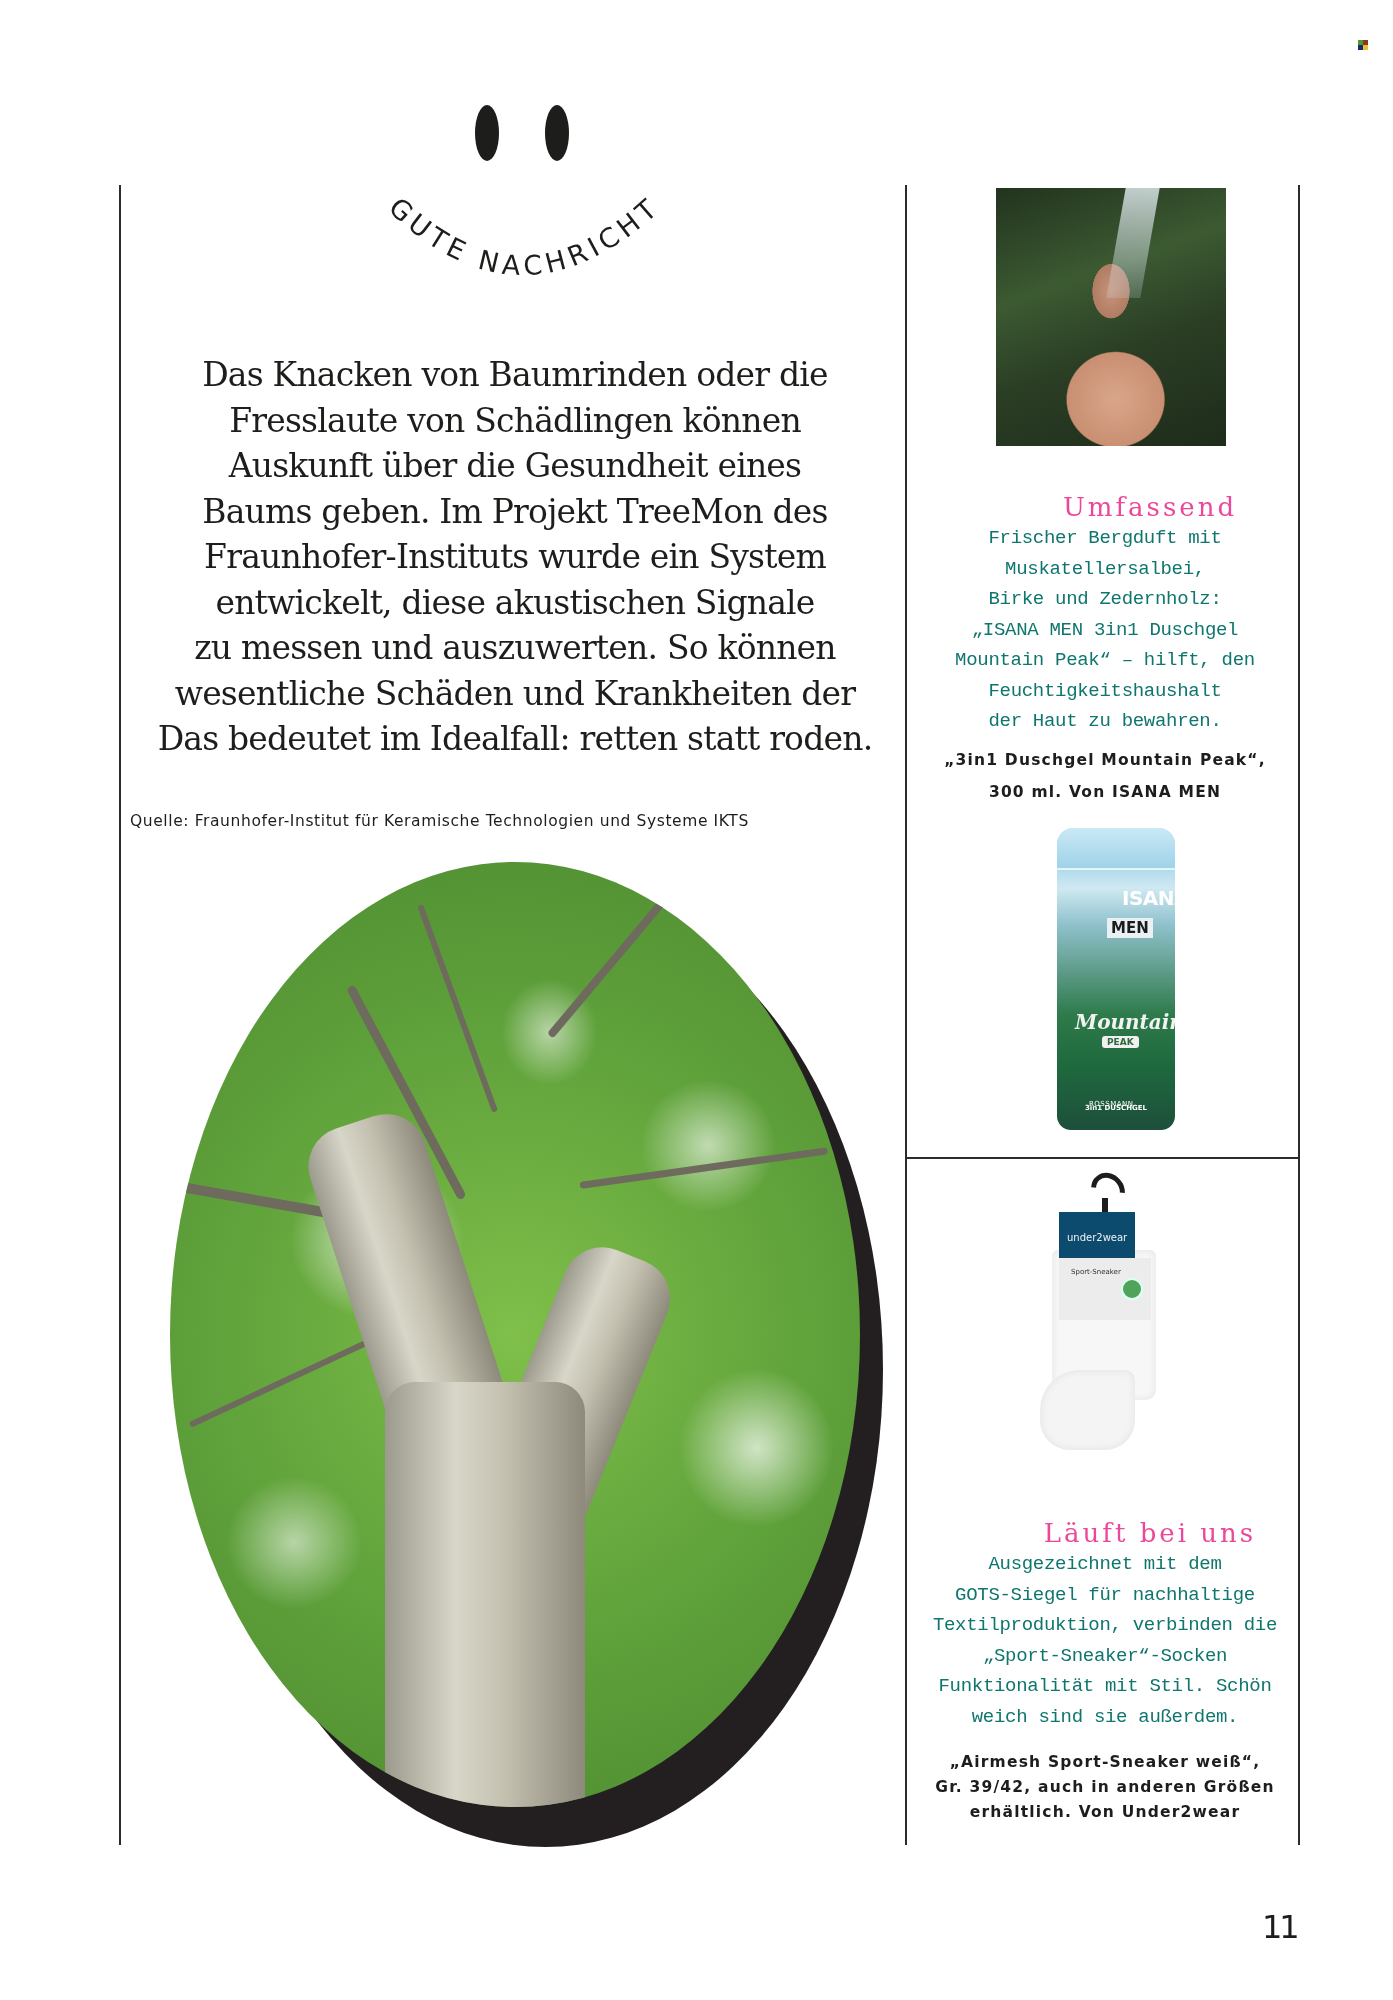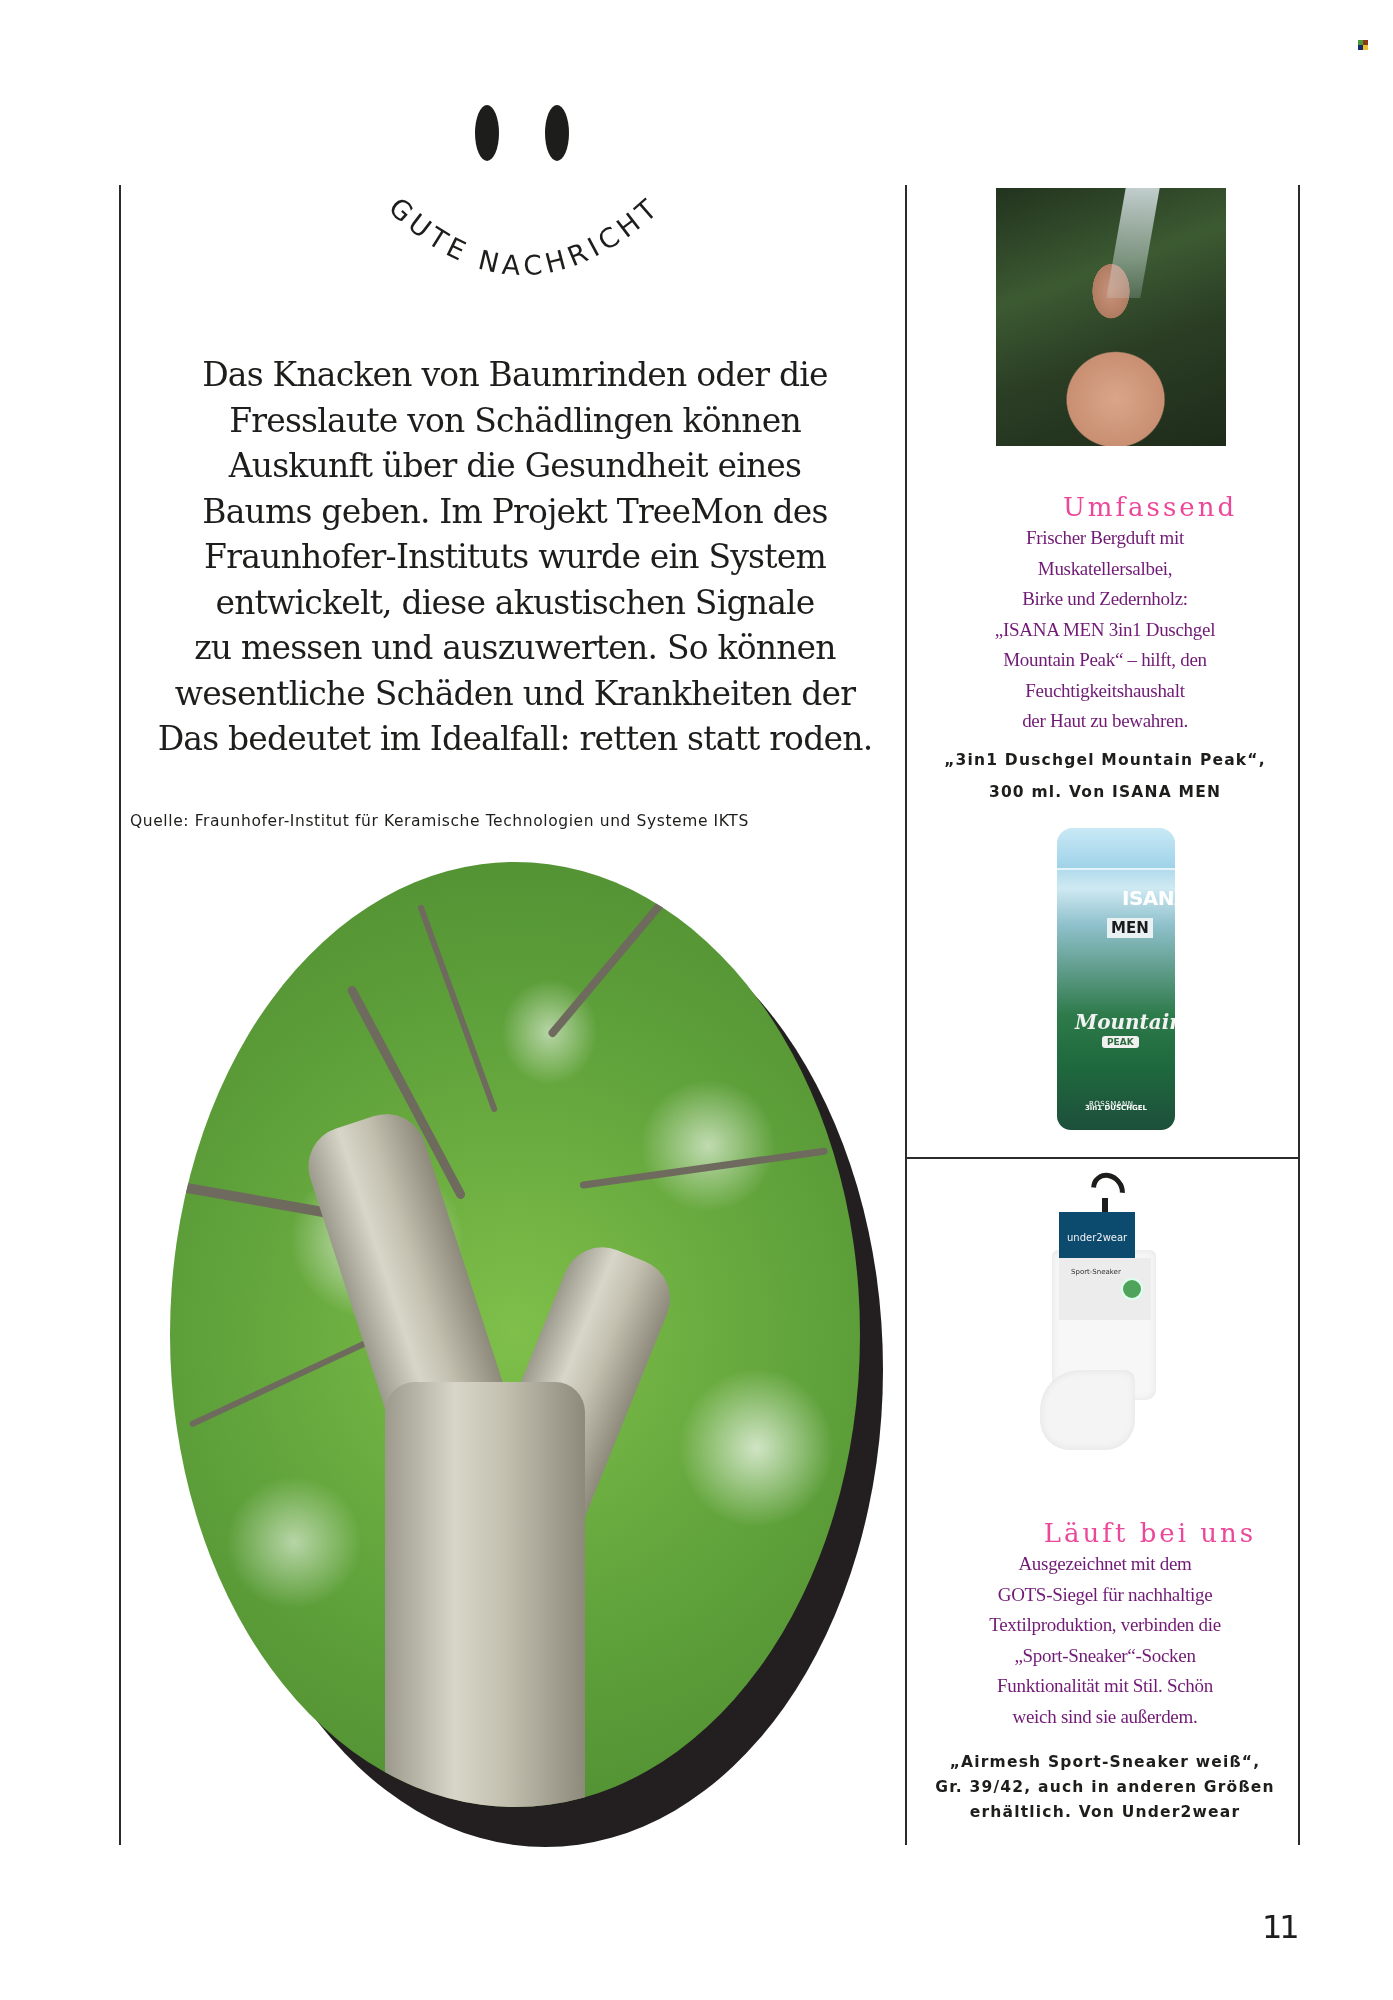--- a/index.html
+++ b/index.html
@@ -38,7 +38,7 @@
   .photo-man .water { position: absolute; left: 120px; top: 0; width: 34px; height: 110px; background: linear-gradient(180deg, rgba(230,240,245,0.8), rgba(200,220,230,0.2)); transform: skewX(-10deg); }
 
   .right-title { position: absolute; left: 980px; width: 340px; text-align: center; font-family: "DejaVu Serif", serif; font-size: 26px; letter-spacing: 3px; color: #ec4899; }
-  .right-body { position: absolute; left: 925px; width: 360px; text-align: center; font-family: Liberation Serif, serif; font-size: 19px; line-height: 30.5px; letter-spacing: -0.3px; color: #701a75; }
+  .right-body { position: absolute; left: 925px; width: 360px; text-align: center; font-family: Liberation Mono, monospace; font-size: 19px; line-height: 30.5px; letter-spacing: -0.3px; color: #0f766e; }
   .right-body div, .right-cap div { white-space: nowrap; }
   .right-cap { position: absolute; left: 925px; width: 360px; text-align: center; font-family: "DejaVu Sans", sans-serif; font-size: 15.5px; font-weight: bold; letter-spacing: 1.2px; color: #1d1d1b; }
 

